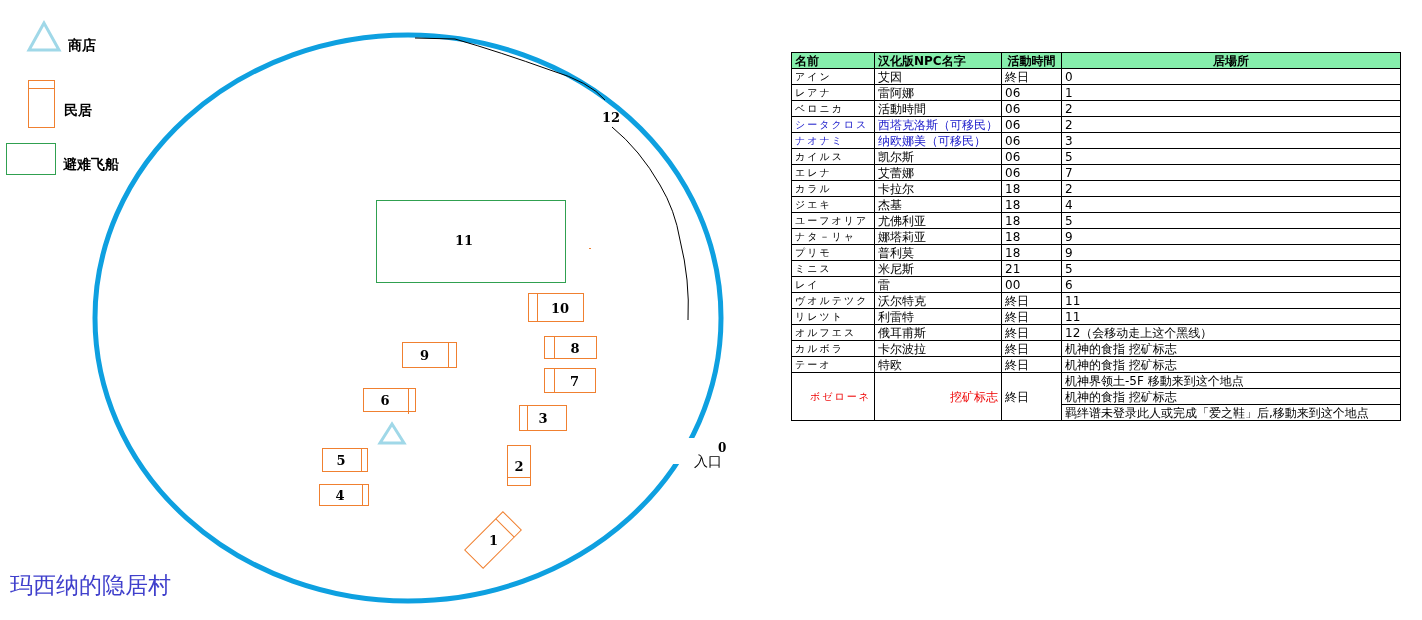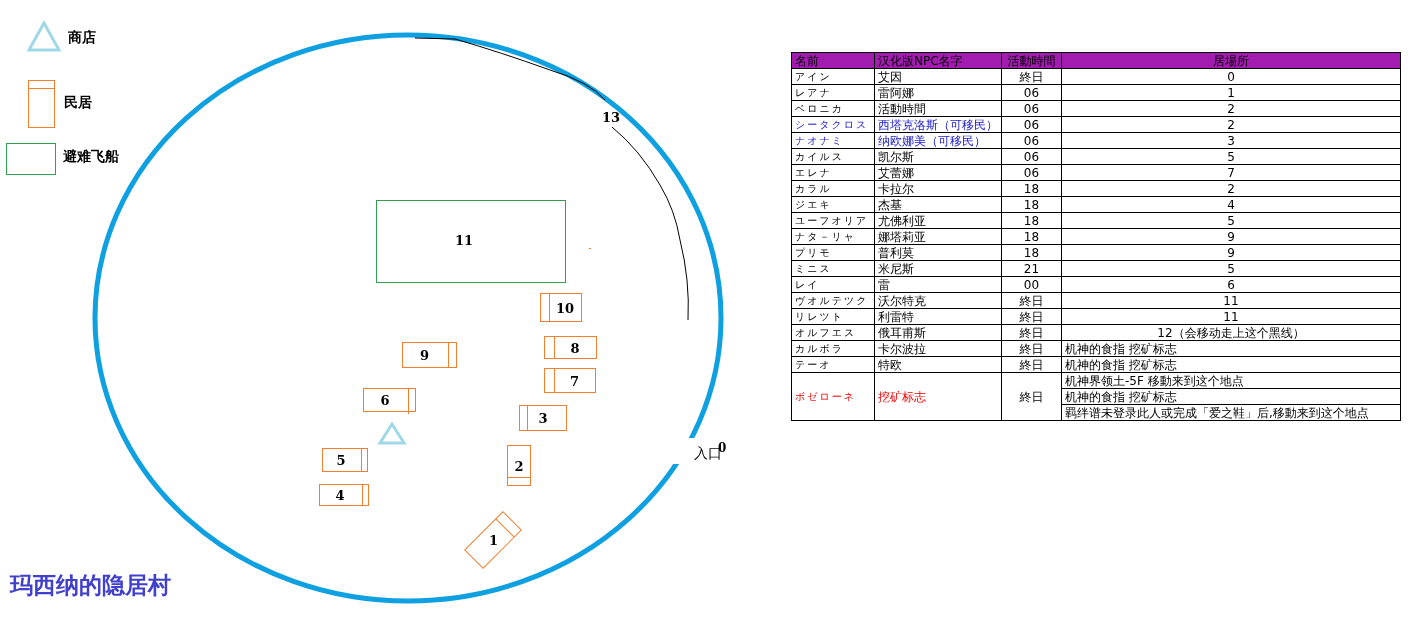--- a/index.html
+++ b/index.html
@@ -6,7 +6,7 @@
   body { width: 1422px; height: 620px; position: relative; overflow: hidden;
          font-family: "DejaVu Sans", sans-serif; }
   .map { position: absolute; left: 0; top: 0; width: 760px; height: 620px; }
-  .legend-label { position: absolute; font-size: 14px; font-weight: bold; color: #000; }
+  .legend-label { position: absolute; font-size: 14px; font-weight: bold; color: #000; margin-top: 8px; }
   .title { position: absolute; left: 10px; top: 570px; font-size: 23px; font-weight: bold; color: #4040cc; }
   .num { position: absolute; font-size: 13px; font-weight: bold; color: #000; font-family: "DejaVu Serif", serif; }
   .house { position: absolute; border: 1px solid #f08030; box-sizing: border-box; }

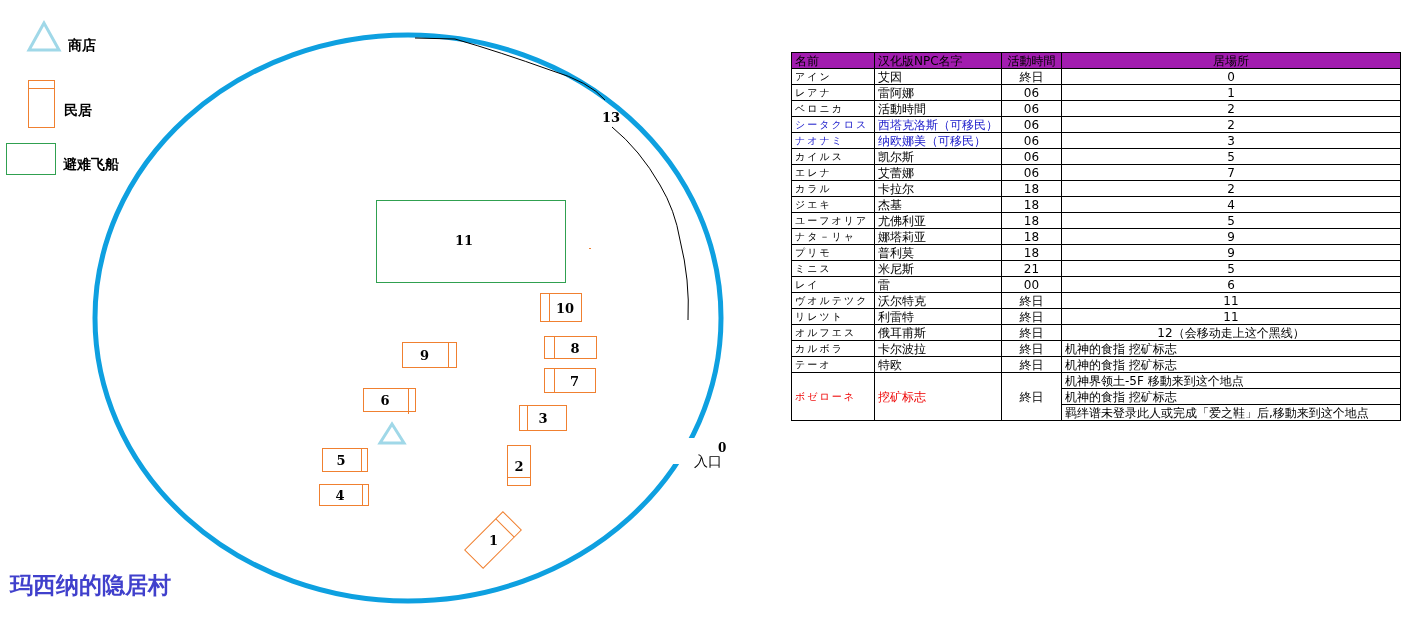--- a/index.html
+++ b/index.html
@@ -16,7 +16,7 @@
   table.npc { position: absolute; left: 791px; top: 52px; border-collapse: collapse;
               font-size: 12px; font-family: "DejaVu Sans", sans-serif; }
   table.npc th, table.npc td { border: 1px solid #000; padding: 0 3px; height: 15px; line-height: 14px; white-space: nowrap; }
-  table.npc th { background: #a21caf; font-weight: normal; text-align: left; }
+  table.npc th { background: #86efac; font-weight: bold; text-align: left; }
   table.npc th.center { text-align: center; margin-left: 28px; }
   table.npc td.c { text-align: center; }
   table.npc td.jp { font-size: 10px; letter-spacing: 2px; }

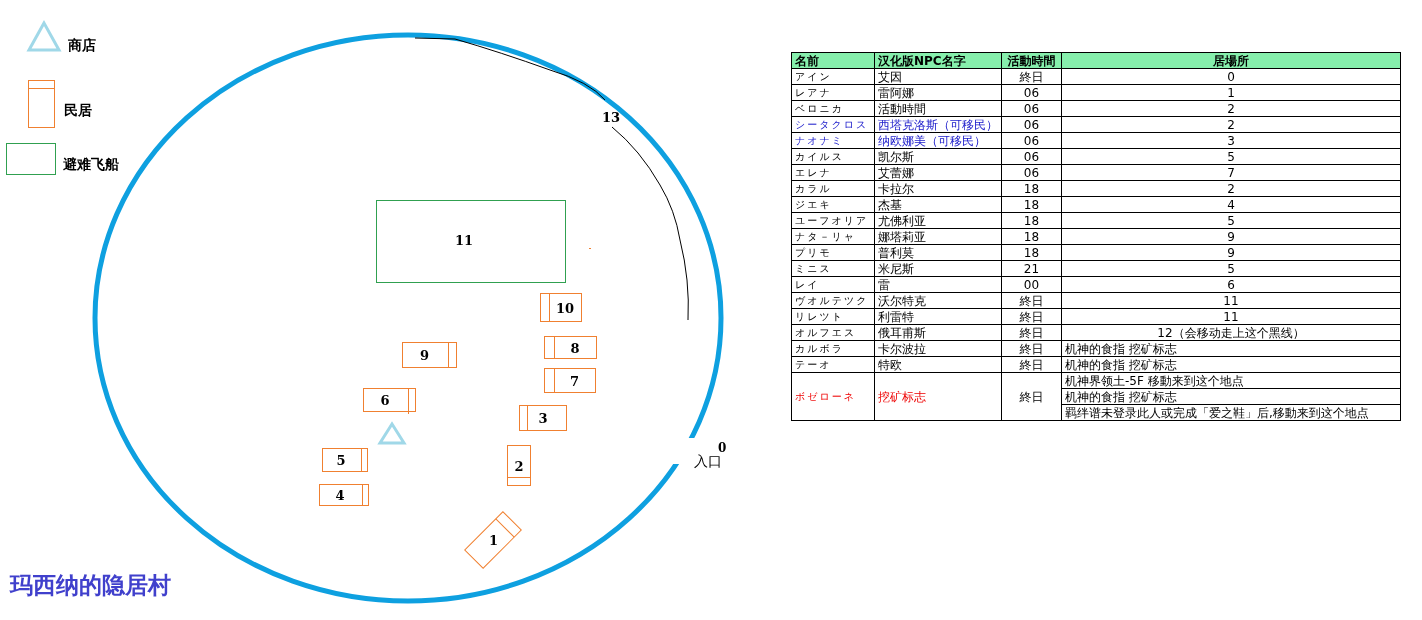--- a/index.html
+++ b/index.html
@@ -18,7 +18,7 @@
   table.npc th, table.npc td { border: 1px solid #000; padding: 0 3px; height: 15px; line-height: 14px; white-space: nowrap; }
   table.npc th { background: #86efac; font-weight: bold; text-align: left; }
   table.npc th.center { text-align: center; margin-left: 28px; }
-  table.npc td.c { text-align: center; }
+  table.npc td.c { text-align: left; }
   table.npc td.jp { font-size: 10px; letter-spacing: 2px; }
   .blue { color: #2020cc; }
   .red { color: #ee0000; }

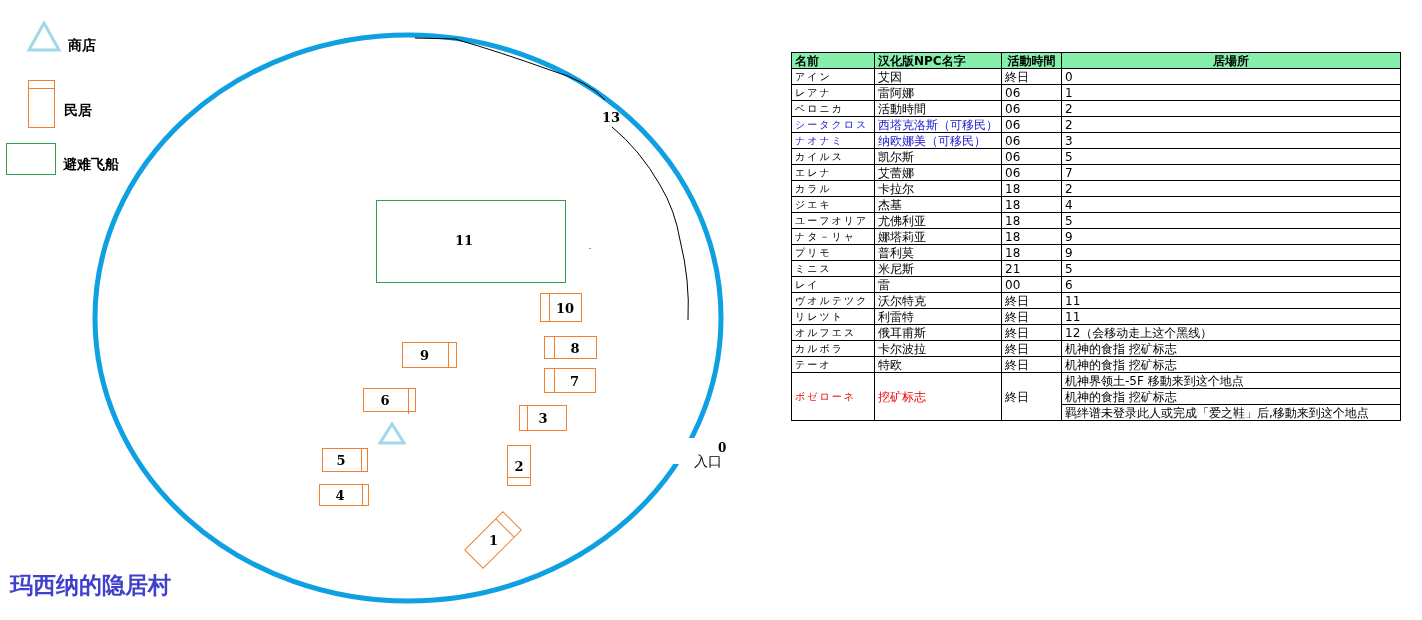--- a/index.html
+++ b/index.html
@@ -59,7 +59,7 @@
   <span class="legend-label" style="left:63px;top:148px">避难飞船</span>
 
   <span class="num" style="left:455px;top:233px">11</span>
-  <span class="num" style="left:602px;top:110px">13</span>
+  <span class="num" style="left:602px;top:110px">12</span>
   <span class="legend-label" style="left:694px;top:445px;font-weight:normal;font-size:14px">入口</span>
   <span class="num" style="left:718px;top:441px;font-size:12px">0</span>
   <span class="num" style="left:489px;top:533px">1</span>

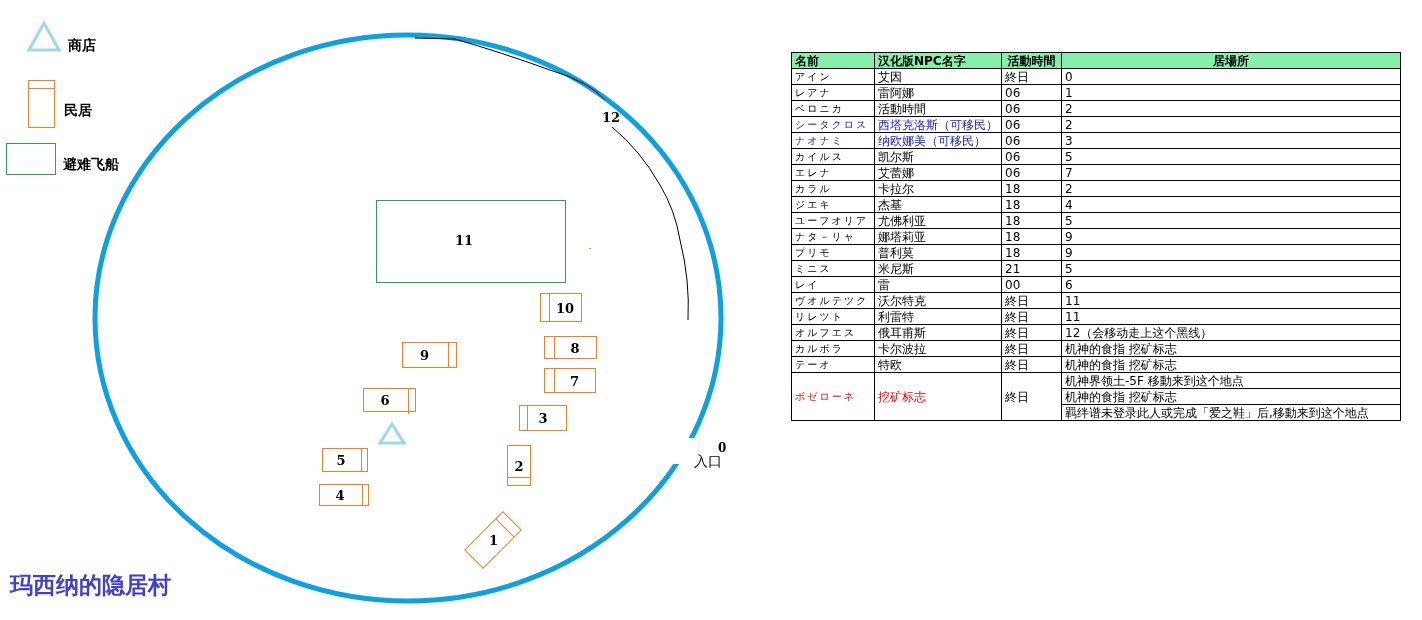--- a/index.html
+++ b/index.html
@@ -96,7 +96,7 @@
     <div class="div" style="left:45px;top:0;bottom:0;width:1px"></div>
     <span class="lbl" style="right:10px">9</span>
   </div>
-  <div class="house" style="left:540px;top:293px;width:42px;height:29px">
+  <div class="house" style="left:528px;top:293px;width:56px;height:29px">
     <div class="div" style="left:8px;top:0;bottom:0;width:1px"></div>
     <span class="lbl" style="left:8px">10</span>
   </div>

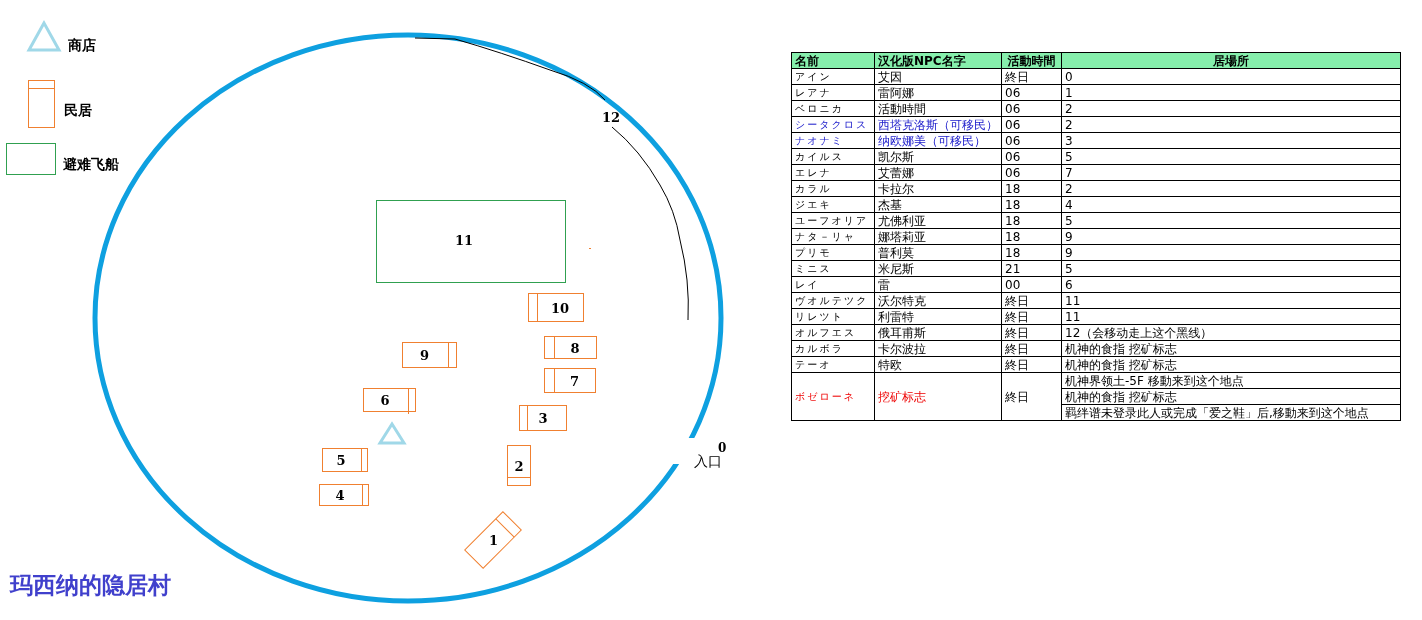--- a/index.html
+++ b/index.html
@@ -21,7 +21,7 @@
   table.npc td.c { text-align: left; }
   table.npc td.jp { font-size: 10px; letter-spacing: 2px; }
   .blue { color: #2020cc; }
-  .red { color: #ee0000; }
+  .red { color: #ee0000; text-align: right; }
 </style>
 </head>
 <body>

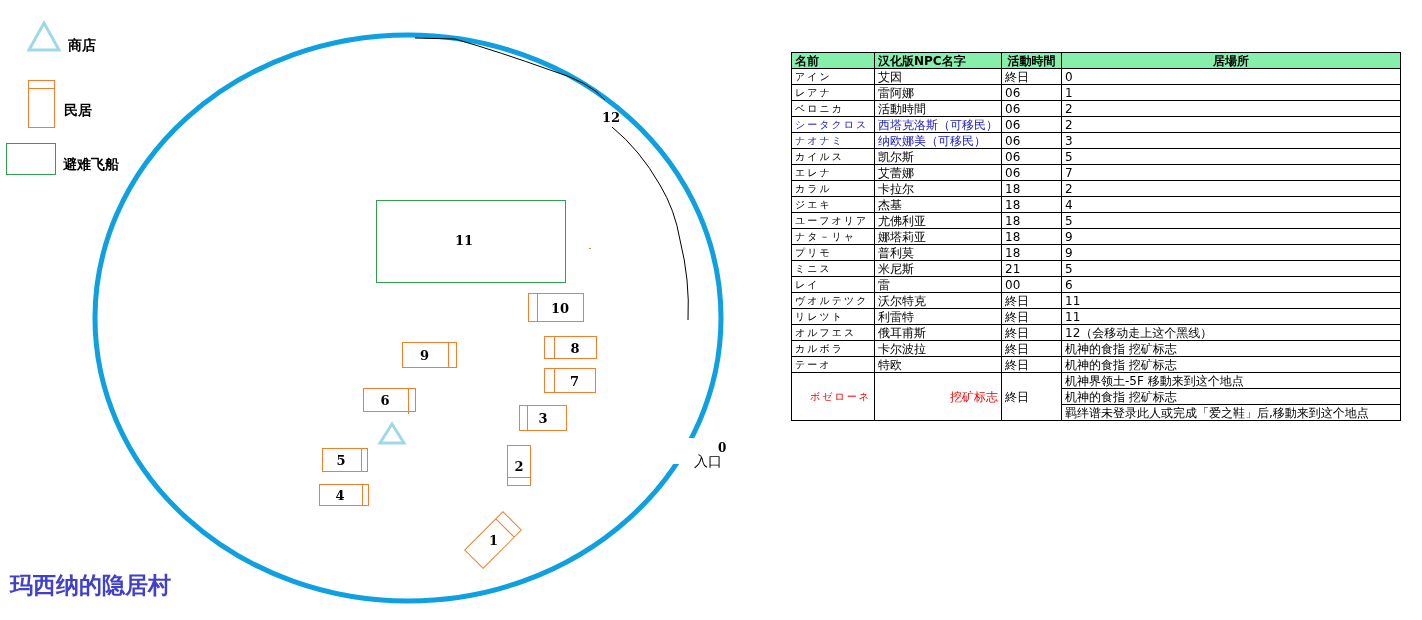--- a/index.html
+++ b/index.html
@@ -7,7 +7,7 @@
          font-family: "DejaVu Sans", sans-serif; }
   .map { position: absolute; left: 0; top: 0; width: 760px; height: 620px; }
   .legend-label { position: absolute; font-size: 14px; font-weight: bold; color: #000; margin-top: 8px; }
-  .title { position: absolute; left: 10px; top: 570px; font-size: 23px; font-weight: bold; color: #4040cc; }
+  .title { position: absolute; left: 10px; top: 570px; font-size: 23px; font-weight: normal; color: #4040cc; }
   .num { position: absolute; font-size: 13px; font-weight: bold; color: #000; font-family: "DejaVu Serif", serif; }
   .house { position: absolute; border: 1px solid #f08030; box-sizing: border-box; }
   .house .div { position: absolute; background: #f08030; }

